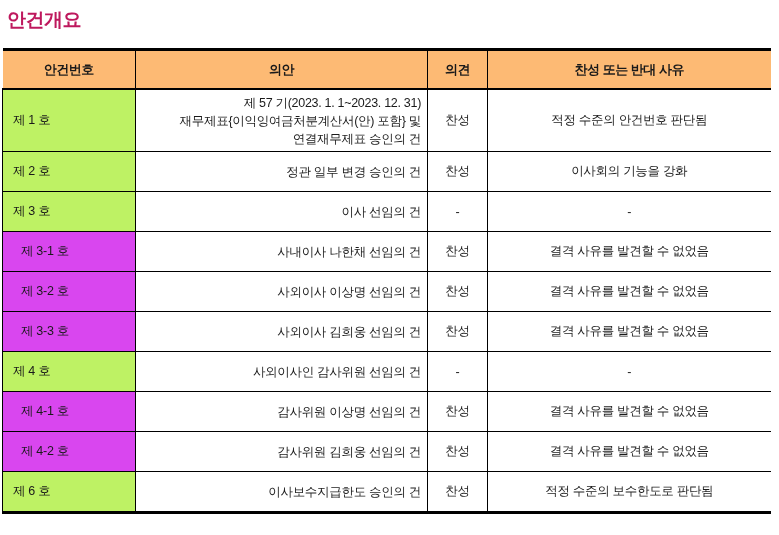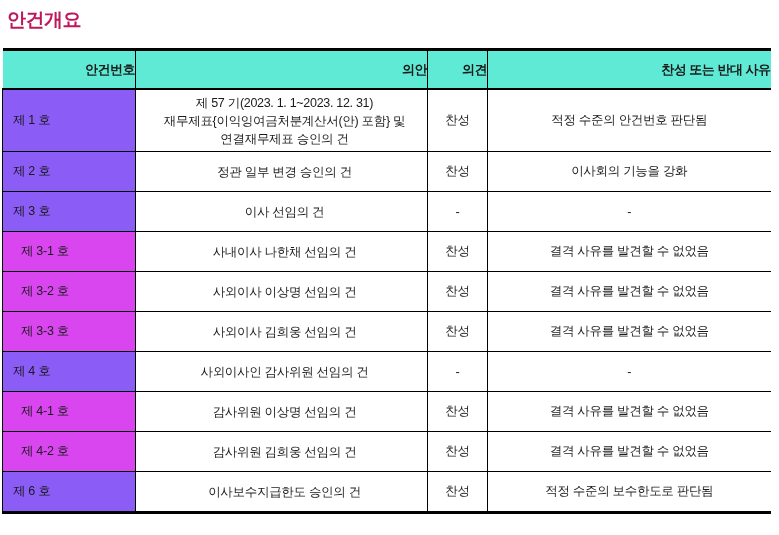--- a/index.html
+++ b/index.html
@@ -32,11 +32,11 @@
   th {
     border-top: 3px solid #000;
     border-bottom: 2px solid #000;
-    background: #5eead4;
+    background: #fdba74;
     font-weight: bold;
     font-size: 13px;
     height: 37px;
-    text-align: right;
+    text-align: center;
     vertical-align: middle;
     padding: 0;
     letter-spacing: -0.5px;

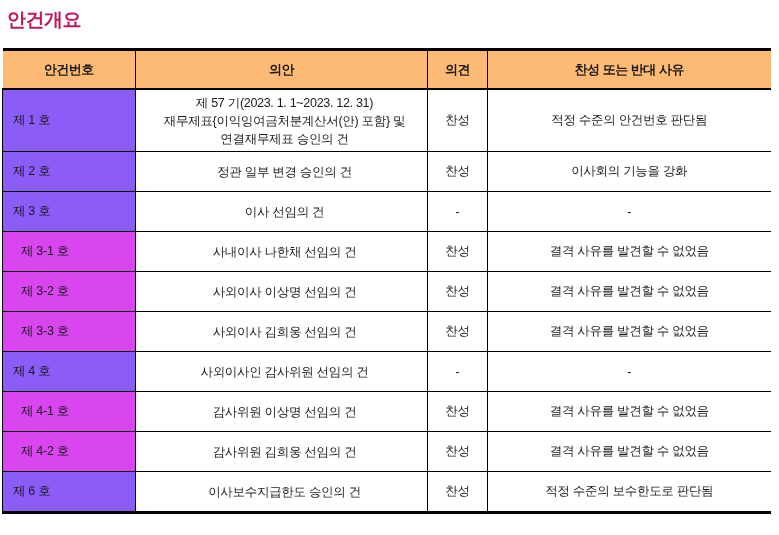--- a/index.html
+++ b/index.html
@@ -60,7 +60,7 @@
   td.bill {
     padding-left: 12px;
     padding-right: 6px;
-    text-align: center;
+    text-align: right;
     white-space: pre-line;
     line-height: 18px;
     margin-left: 10px;

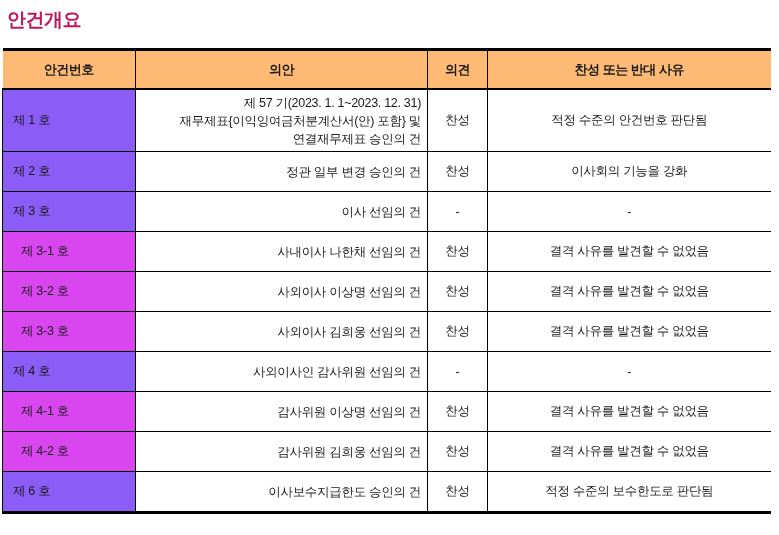--- a/index.html
+++ b/index.html
@@ -55,7 +55,7 @@
     padding-left: 10px;
     text-align: left;
   }
-  tr.main td.no { background: #8b5cf6; }
+  tr.main td.no { background: #bef264; }
   tr.sub  td.no { background: #d946ef; padding-left: 18px; }
   td.bill {
     padding-left: 12px;

